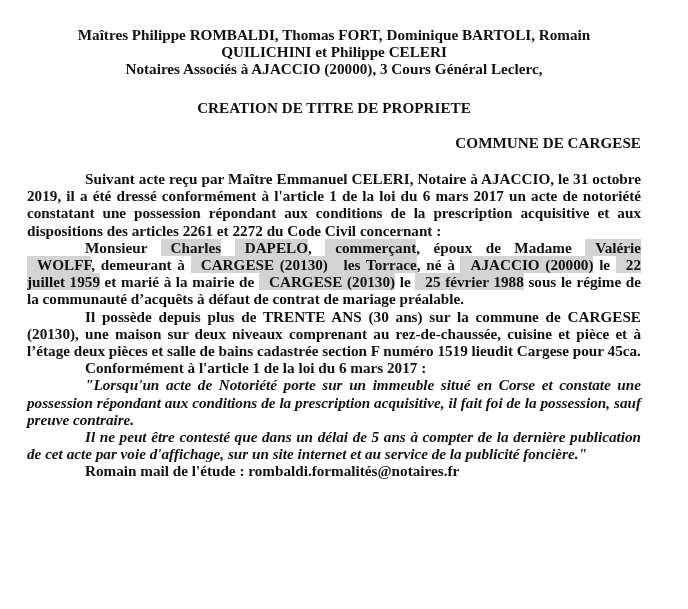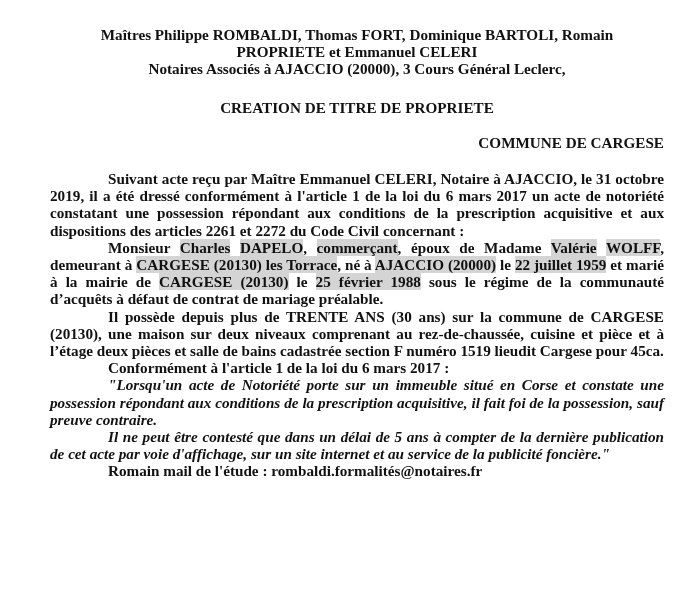--- a/index.html
+++ b/index.html
@@ -5,7 +5,7 @@
   html, body { margin: 0; padding: 0; background: #ffffff; }
   body { width: 688px; height: 609px; overflow: hidden; position: relative;
          font-family: "Liberation Serif", serif; color: #111; font-weight: bold; }
-  .page { position: absolute; left: 50px; top: 26px; width: 614px; }
+  .page { position: absolute; left: 27px; top: 26px; width: 614px; }
   .head { text-align: center; font-size: 15.2px; line-height: 17px; }
   .title { text-align: center; font-size: 15.2px; line-height: 17px; margin-top: 22px; }
   .commune { text-align: right; font-size: 15.2px; line-height: 17px; margin-top: 18px; }

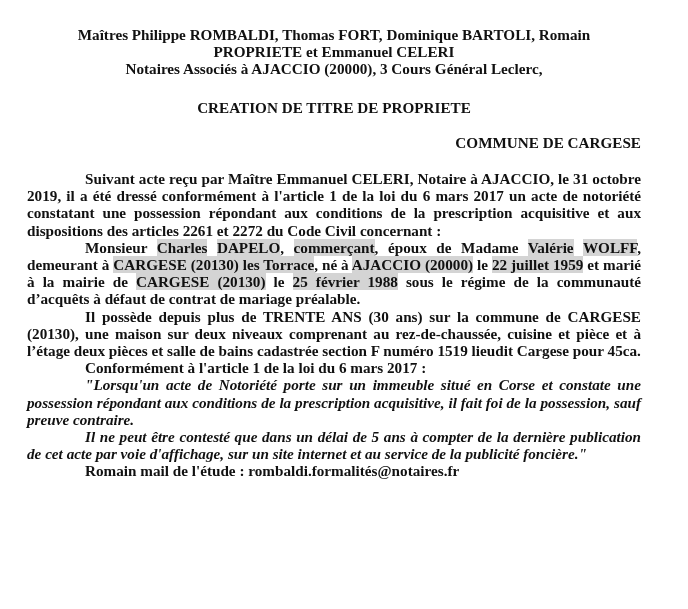--- a/index.html
+++ b/index.html
@@ -20,7 +20,7 @@
 <div class="page">
   <div class="head">
     <div>Maîtres Philippe ROMBALDI, Thomas FORT, Dominique BARTOLI, Romain</div>
-    <div>PROPRIETE et Emmanuel CELERI</div>
+    <div>QUILICHINI et Philippe CELERI</div>
     <div>Notaires Associés à AJACCIO (20000), 3 Cours Général Leclerc,</div>
   </div>
   <div class="title">CREATION DE TITRE DE PROPRIETE</div>

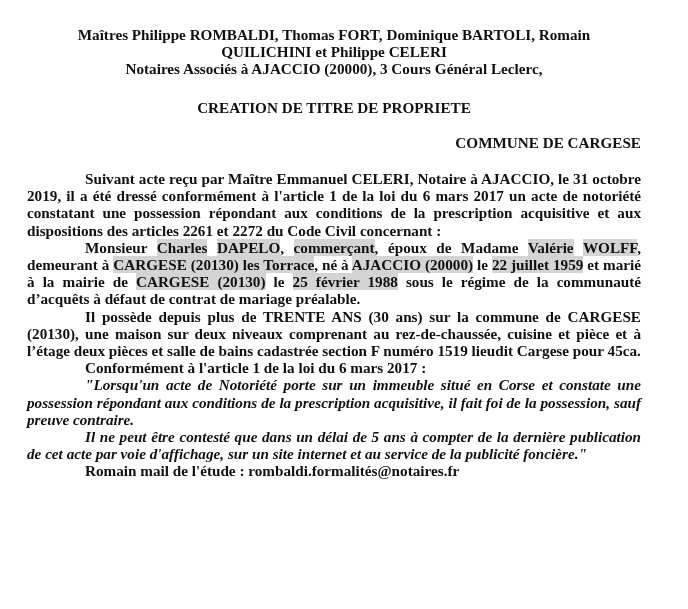--- a/index.html
+++ b/index.html
@@ -12,7 +12,7 @@
   .body { margin-top: 19px; font-size: 15.2px; line-height: 17.2px; text-align: justify; }
   .p { text-indent: 58px; margin: 0; font-family: Liberation Serif, serif; }
   .it { font-style: italic; }
-  .hl { background: #d4d4d4; }
+  .hl { background: #d4d4d4; padding-left: 10px; }
 </style>
 </head>
 <body>

